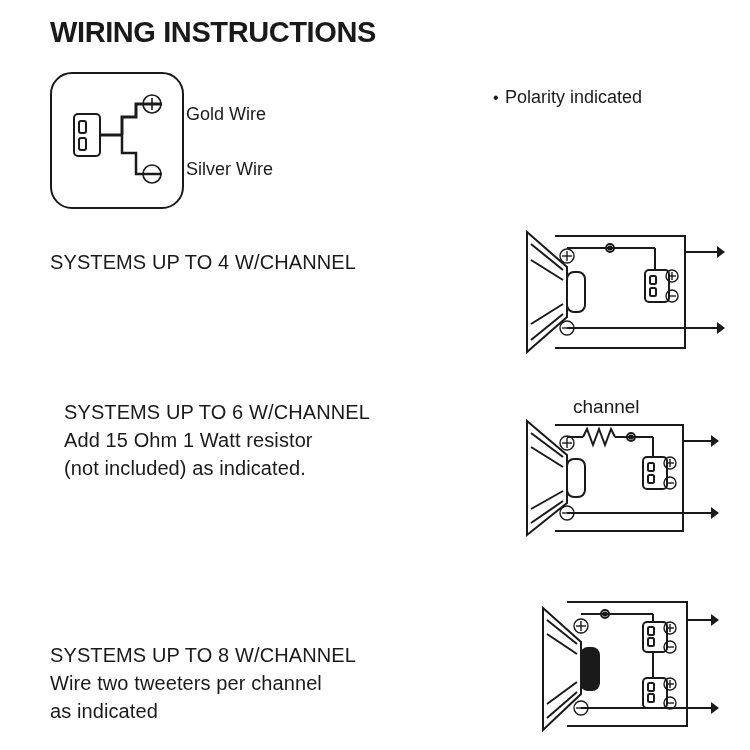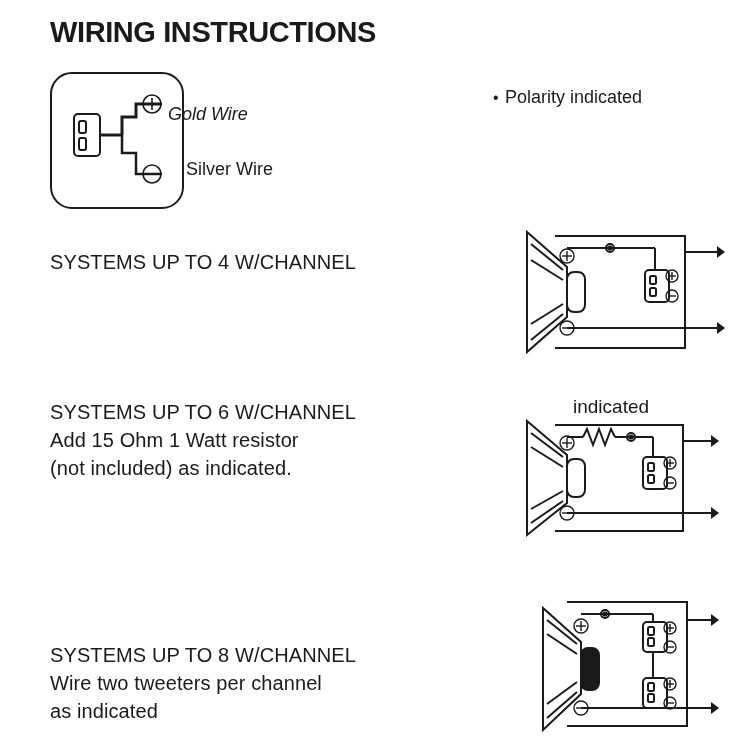--- a/index.html
+++ b/index.html
@@ -45,7 +45,7 @@
     font-size: 18px;
     font-family: "Liberation Sans", sans-serif;
   }
-  .key-label.gold { left: 168px; top: 104px; font-style: italic; }
+  .key-label.gold { left: 186px; top: 104px; }
   .key-label.silver { left: 186px; top: 159px; }
 
   .bullet-note {

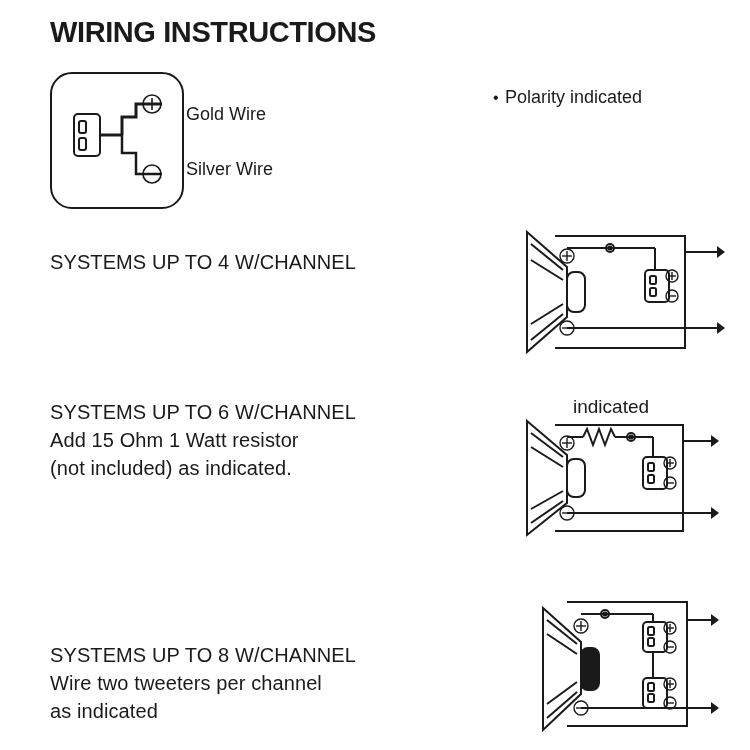--- a/index.html
+++ b/index.html
@@ -71,7 +71,7 @@
     letter-spacing: 0.1px;
   }
   .sec1-text { left: 50px; top: 248px; }
-  .sec2-text { left: 50px; top: 398px; }
+  .sec2-text { left: 64px; top: 398px; }
   .sec3-text { left: 50px; top: 612px; margin-top: 29px; }
 
   .resistor-label {

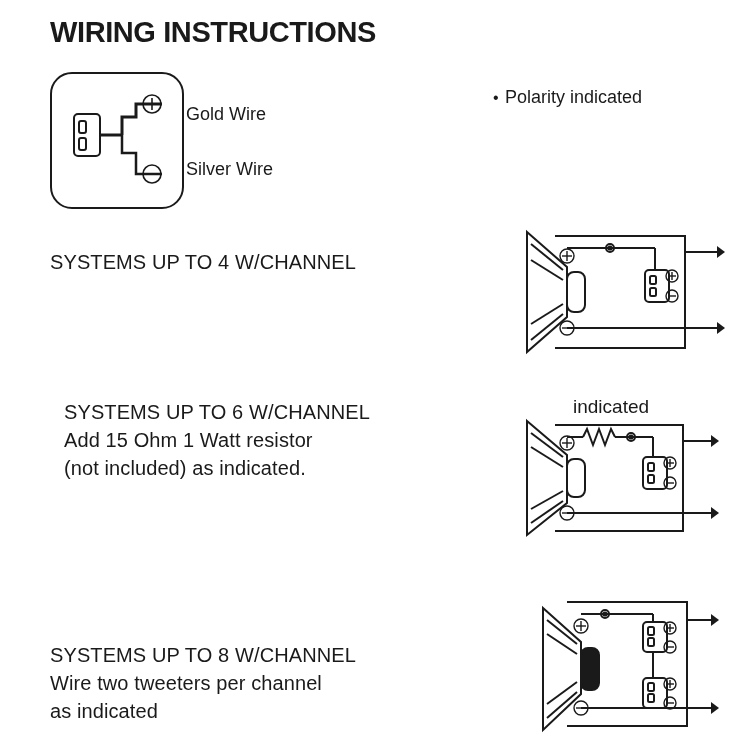--- a/index.html
+++ b/index.html
@@ -190,7 +190,7 @@
     <div>(not included) as indicated.</div>
   </div>
 
-  <div class="resistor-label">indicated</div>
+  <div class="resistor-label">channel</div>
 
   <svg class="diagram d2" width="220" height="130" viewBox="0 0 220 130">
     <g fill="none" stroke="#1a1a1a" stroke-width="2">

